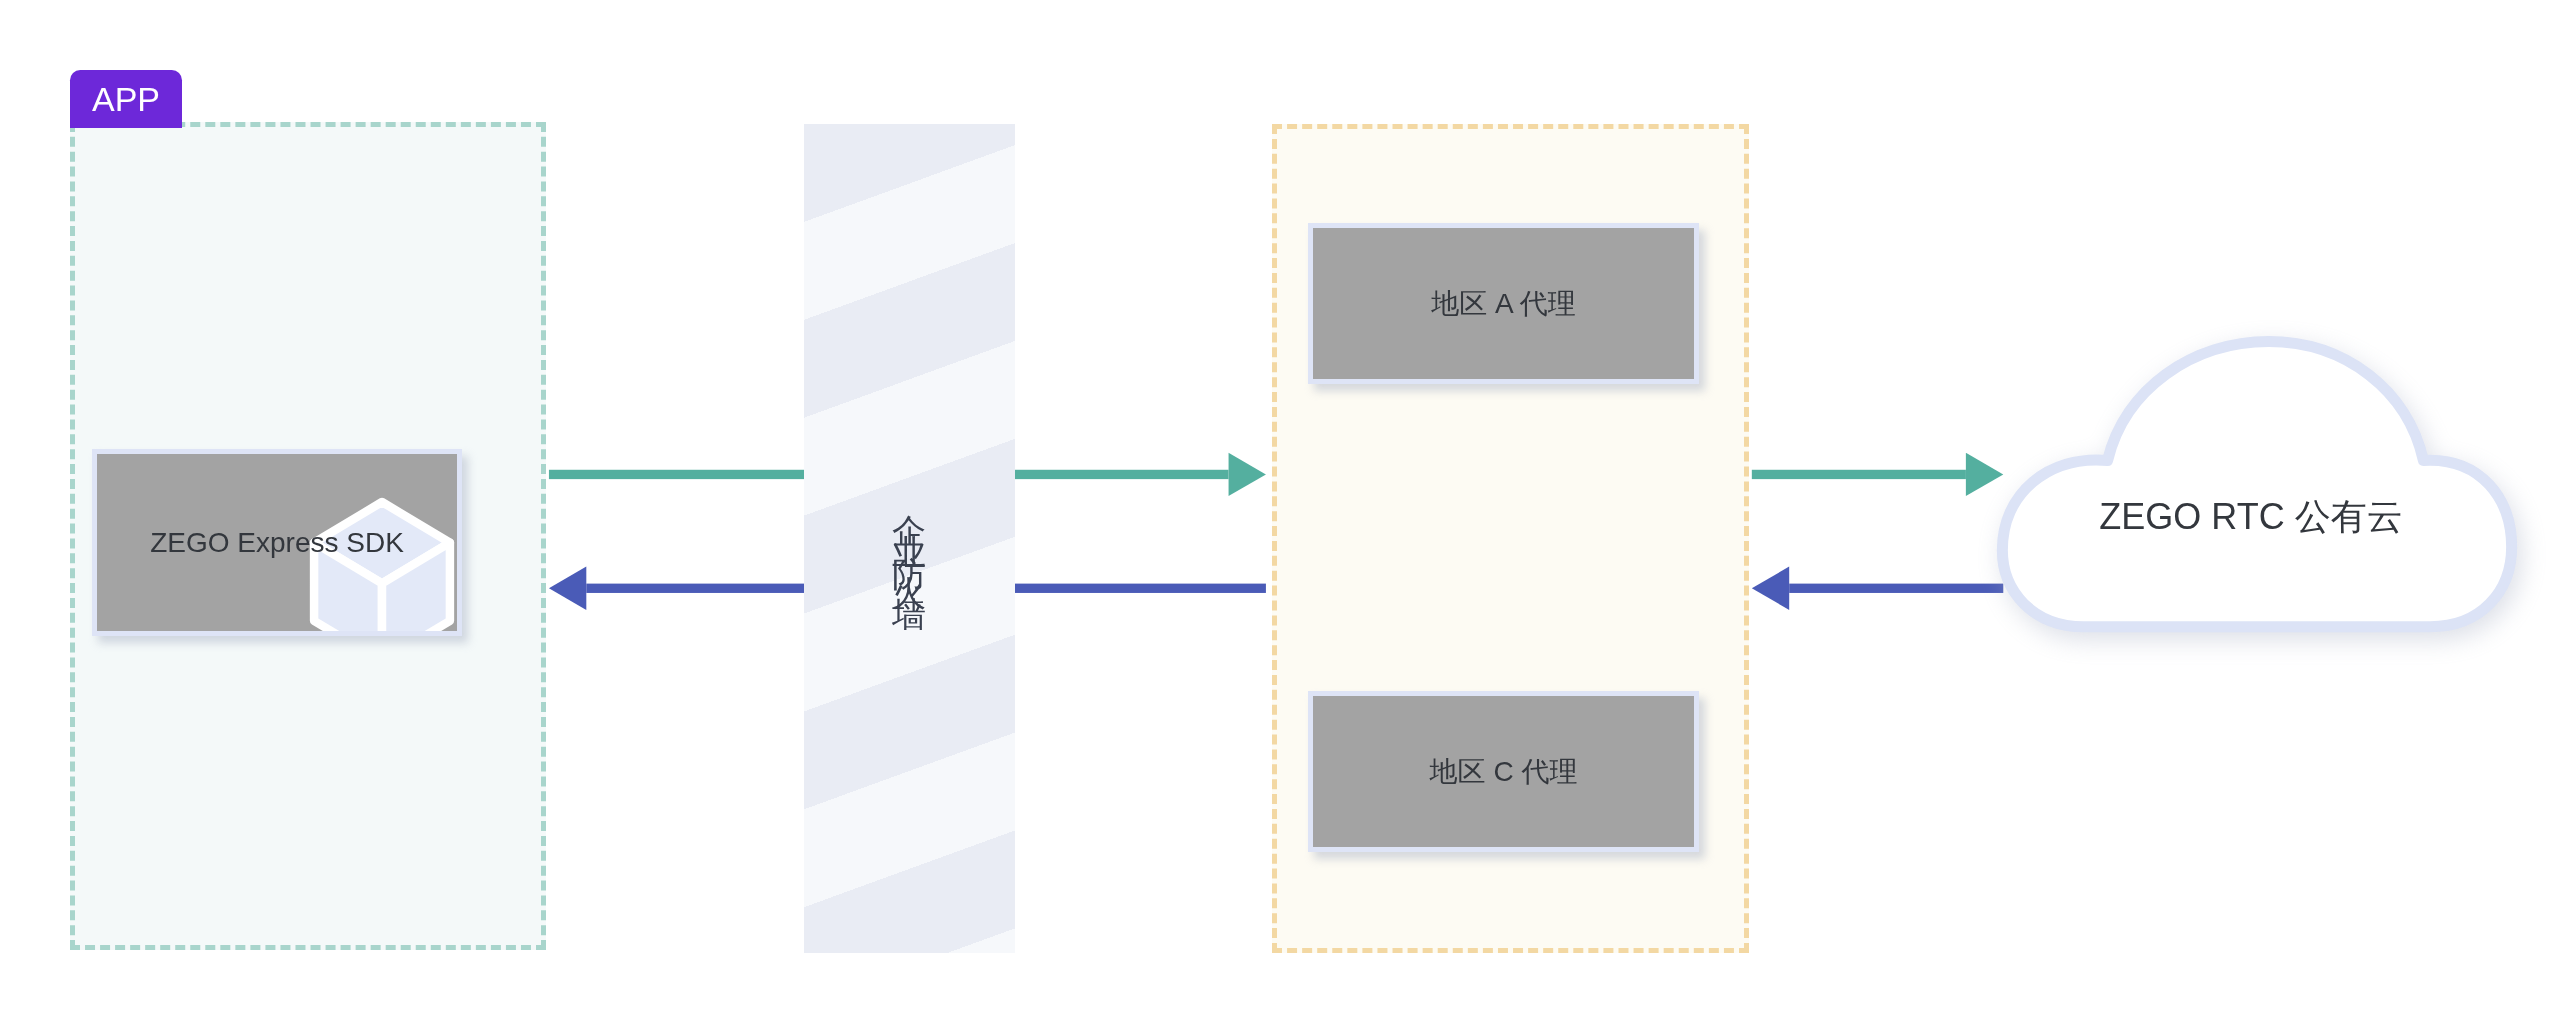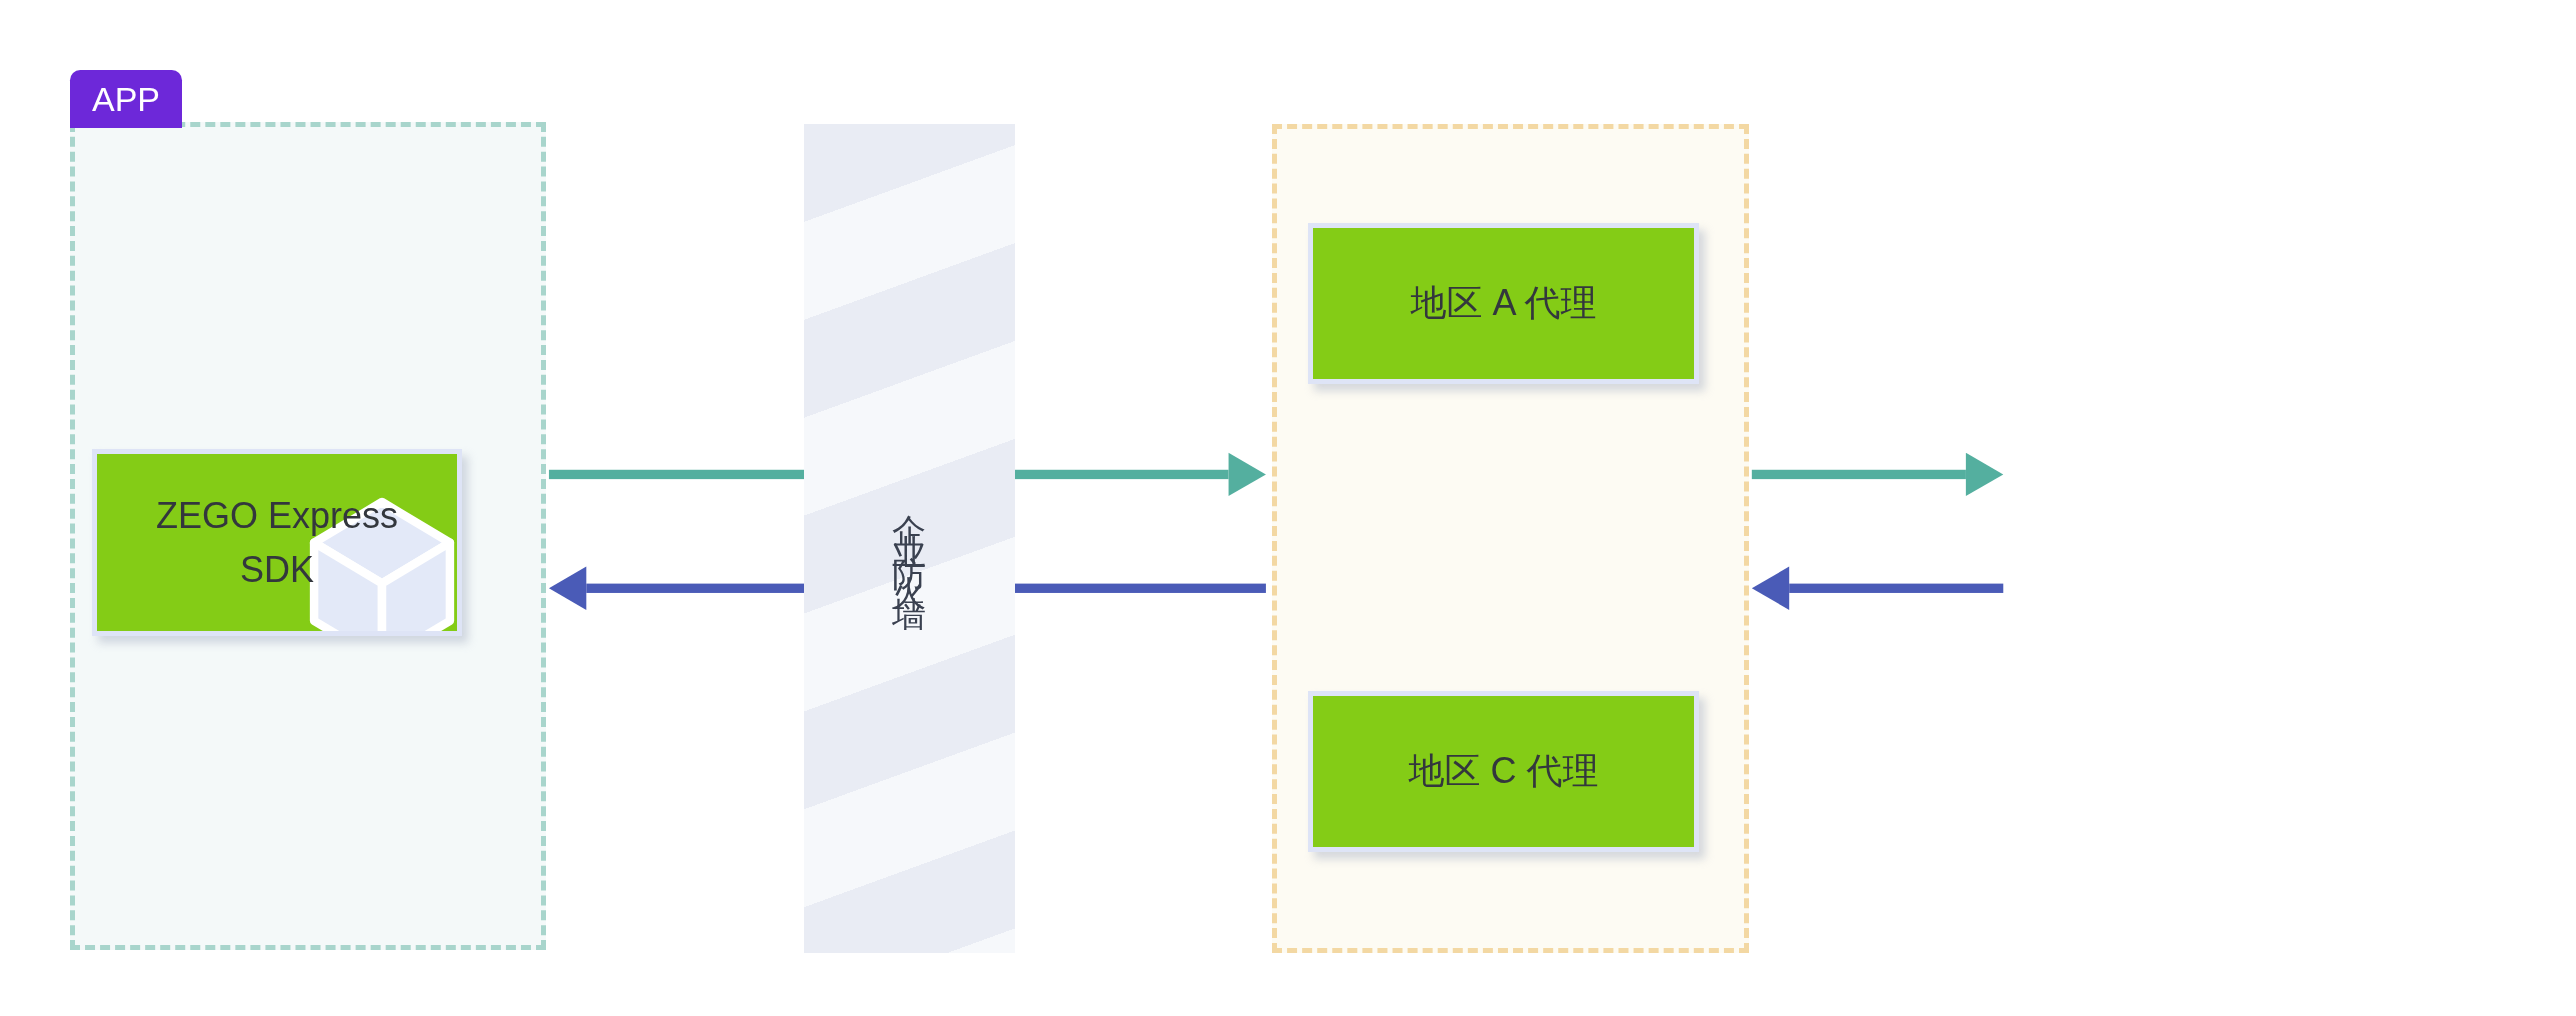--- a/index.html
+++ b/index.html
@@ -28,9 +28,9 @@
 
   
   .node{
-    position:absolute;z-index:4;background:#84cc16;border:5.1px solid #DEE4F6;
+    position:absolute;z-index:4;background:#a3a3a3;border:5.1px solid #DEE4F6;
     display:flex;align-items:center;justify-content:center;text-align:center;
-    font-size:36px;color:#33373D;
+    font-size:28px;color:#33373D;
     box-shadow:6px 6.8px 8.5px rgba(164,172,192,0.45);
   }
   .node-sdk{left:92px;top:449px;width:370px;height:187px;overflow:hidden;}

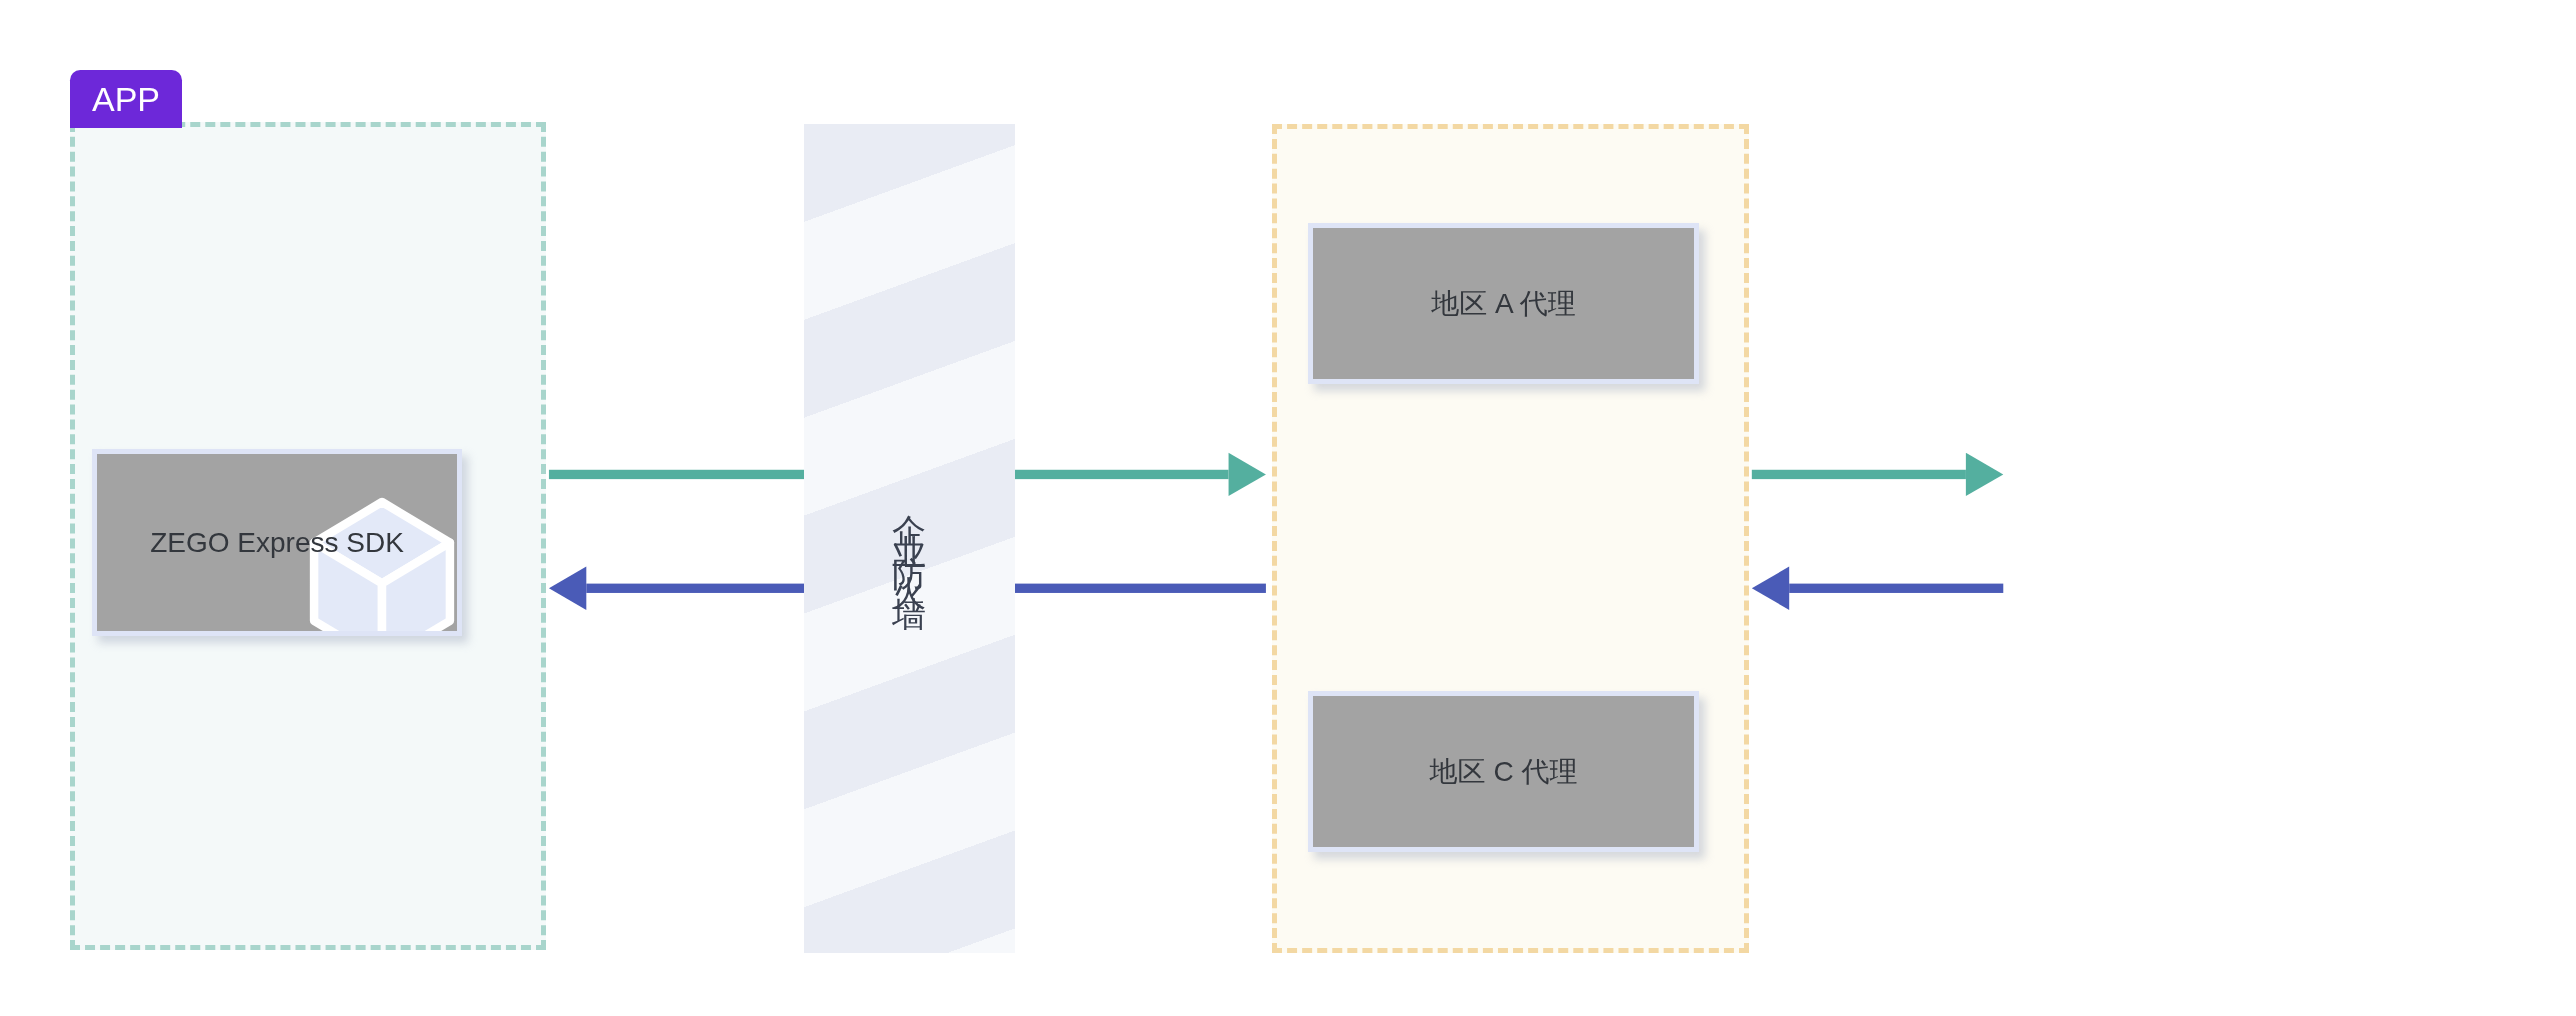--- a/index.html
+++ b/index.html
@@ -115,6 +115,19 @@
     <span>地区 C 代理</span>
   </div>
 
+  <div class="cloud">
+    <svg width="568" height="365" viewBox="0 0 668 430">
+      <path d="M 130,372
+               C 70,372 34,330 34,282
+               C 34,215 88,170 158,176
+               C 178,92 258,36 348,36
+               C 438,36 512,94 530,176
+               C 598,172 634,222 634,278
+               C 634,330 598,372 538,372
+               L 130,372 Z" fill="#ffffff" stroke-width="13" stroke-linejoin="round" stroke="#DCE3F6"></path>
+    </svg>
+    <div class="cloud-label">ZEGO RTC 公有云</div>
+  </div>
 
 </div>
 

